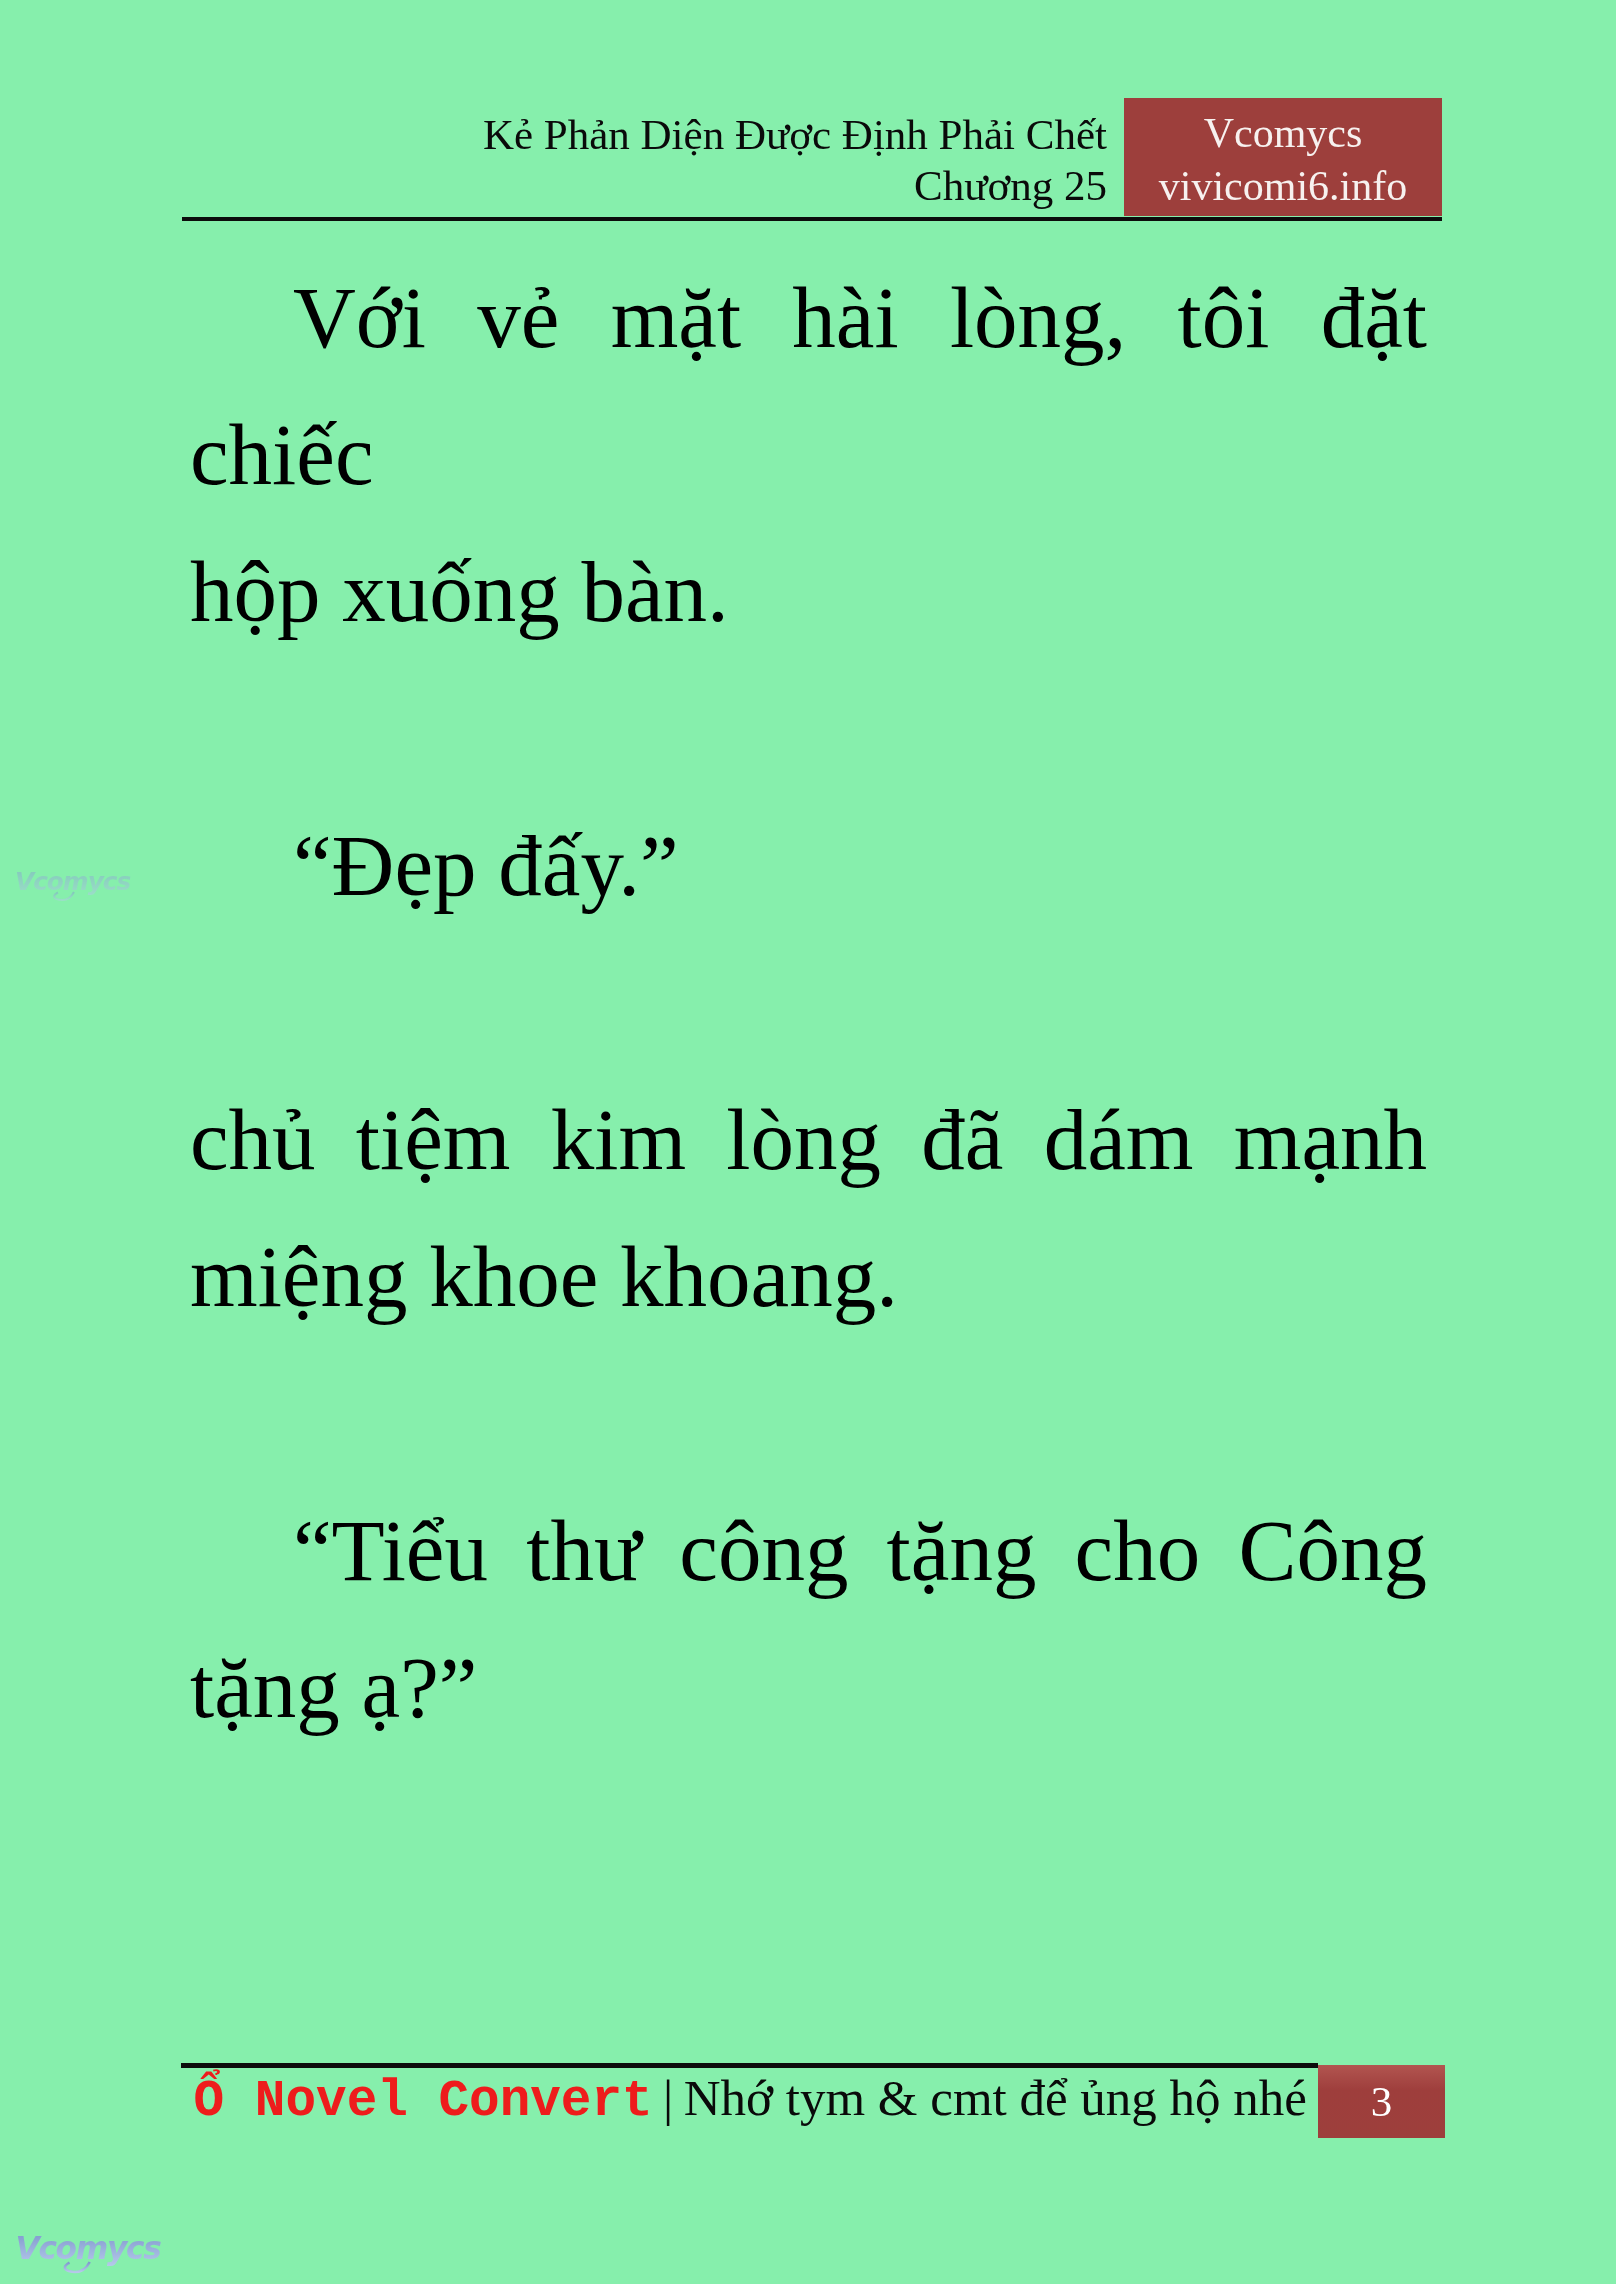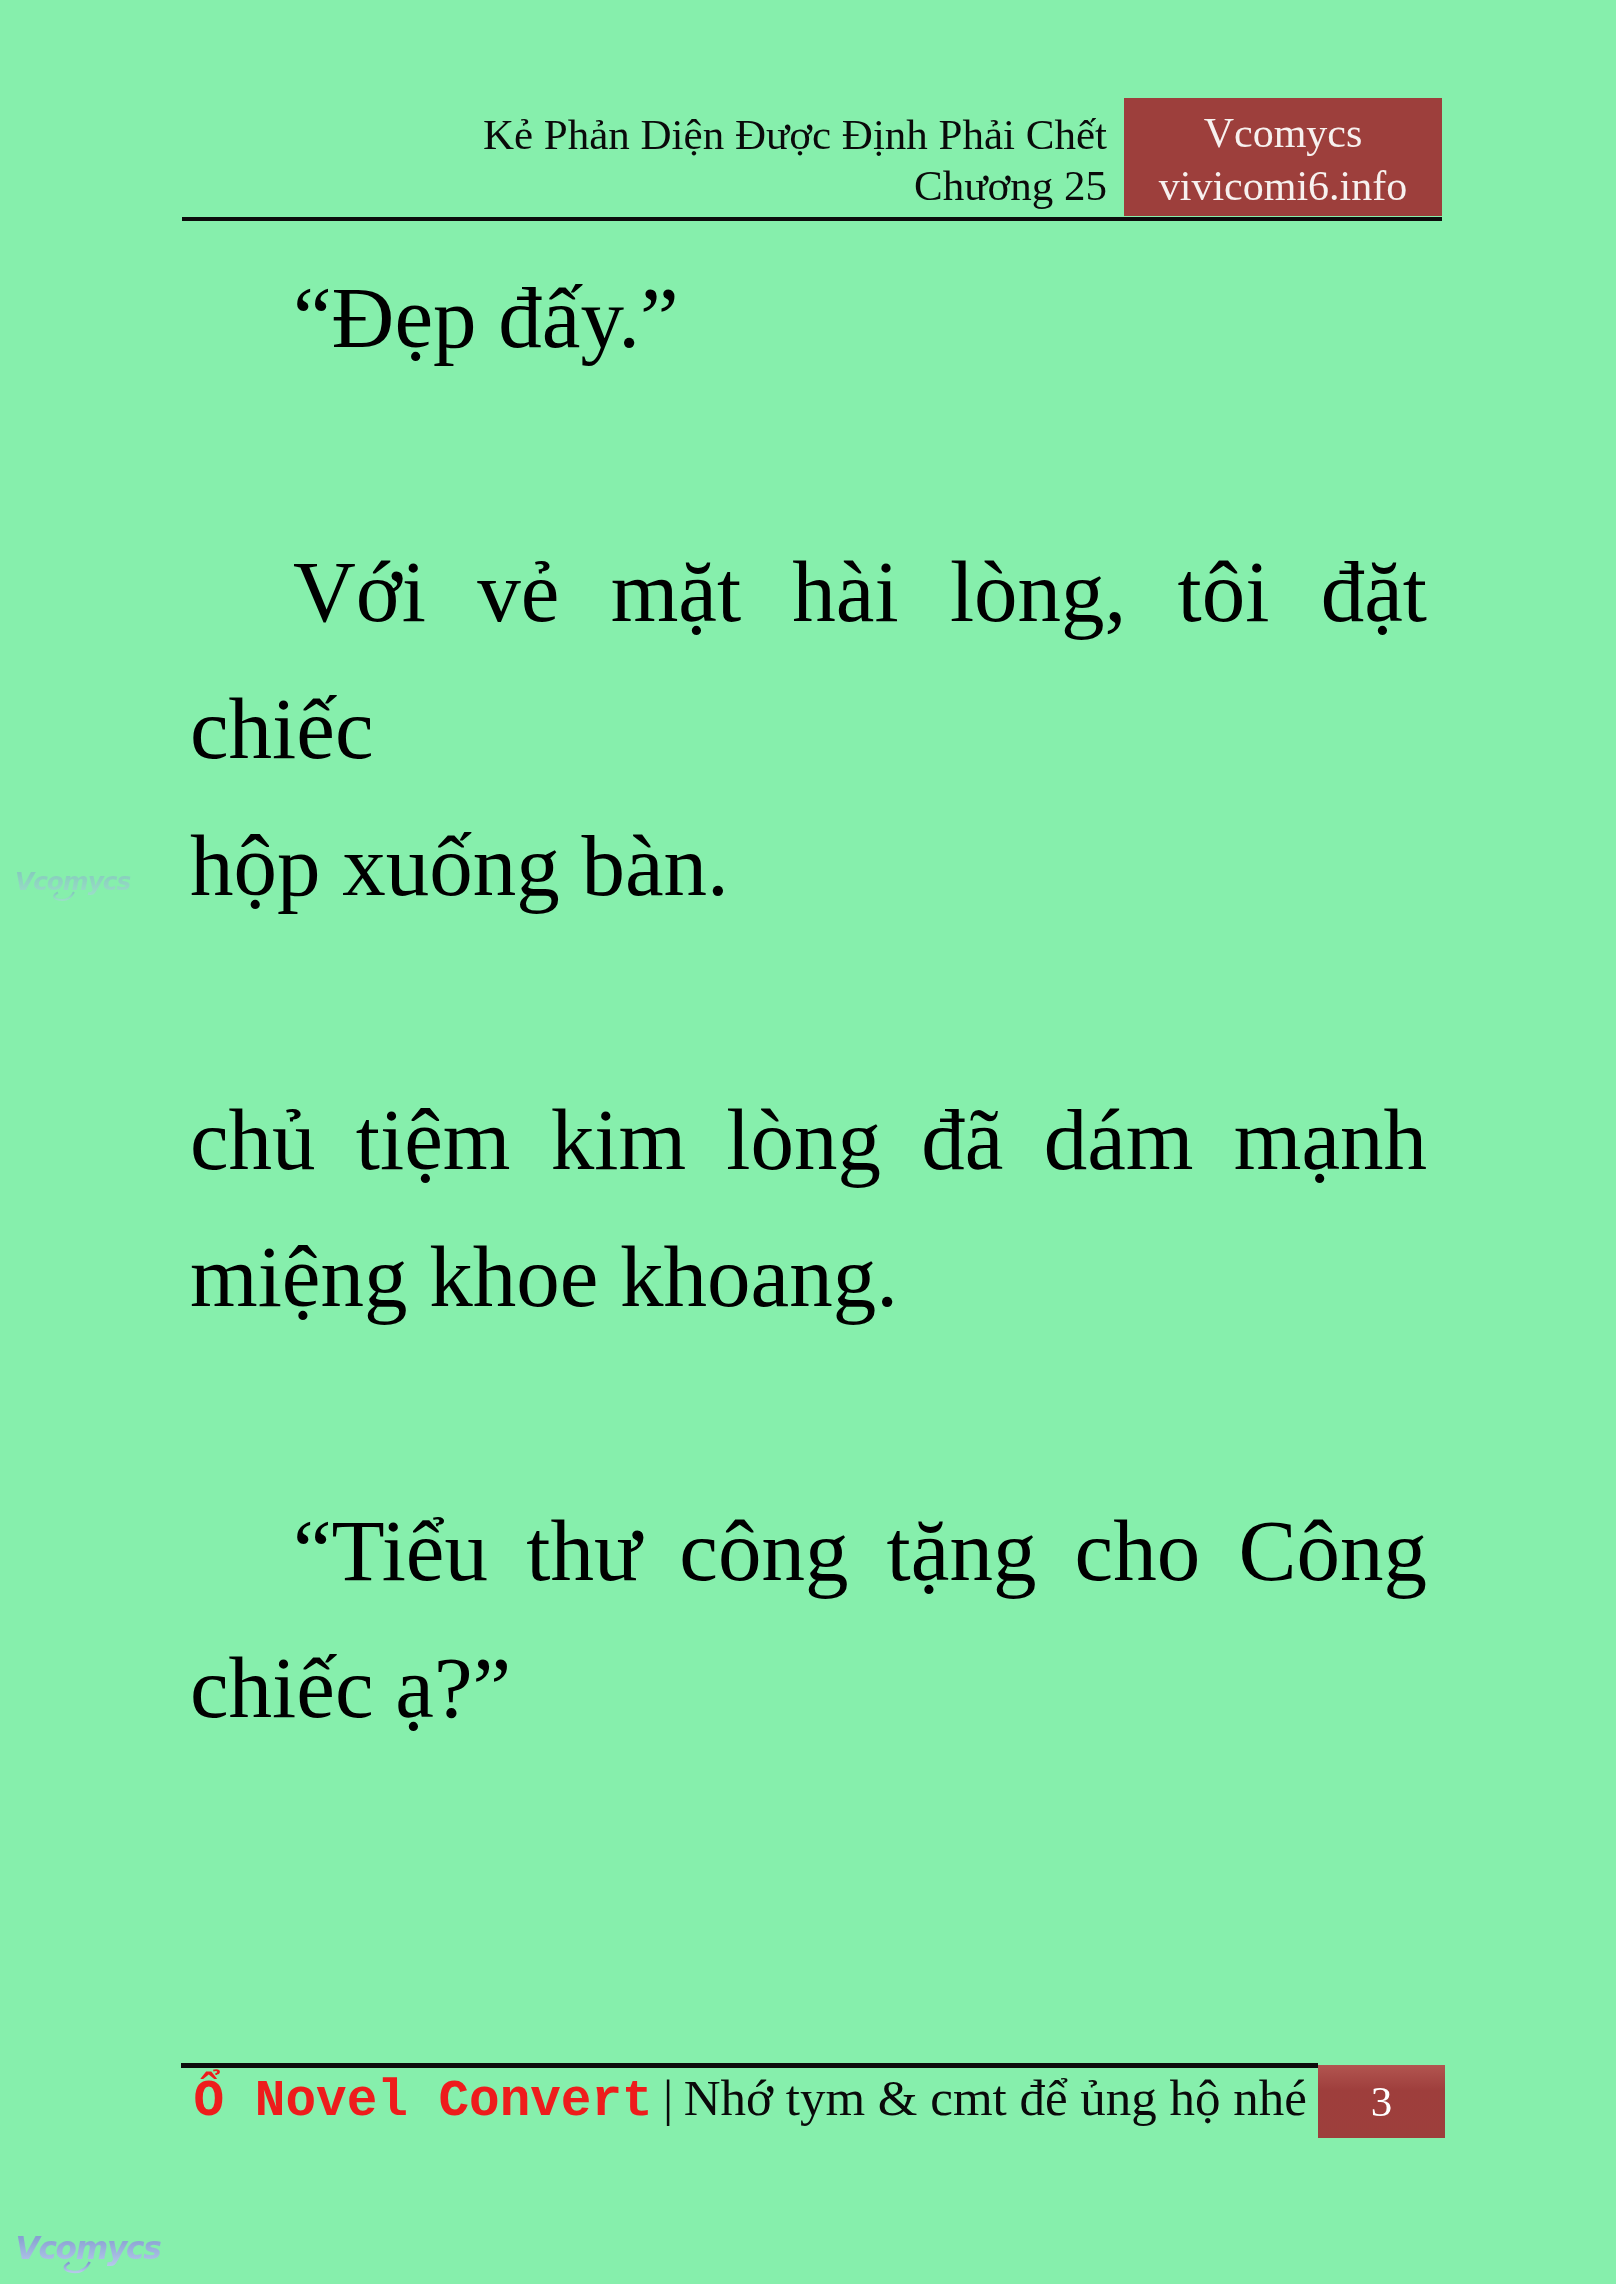--- a/index.html
+++ b/index.html
@@ -120,11 +120,11 @@
 
   <div class="body-text">
     <div class="para">
-      <div class="bline indent endline">“Đẹp đấy.”</div>
+      <div class="bline indent">Với vẻ mặt hài lòng, tôi đặt chiếc</div>
+      <div class="bline endline">hộp xuống bàn.</div>
     </div>
     <div class="para">
-      <div class="bline indent">Với vẻ mặt hài lòng, tôi đặt chiếc</div>
-      <div class="bline endline">hộp xuống bàn.</div>
+      <div class="bline indent endline">“Đẹp đấy.”</div>
     </div>
     <div class="para">
       <div class="bline">chủ tiệm kim lòng đã dám mạnh</div>

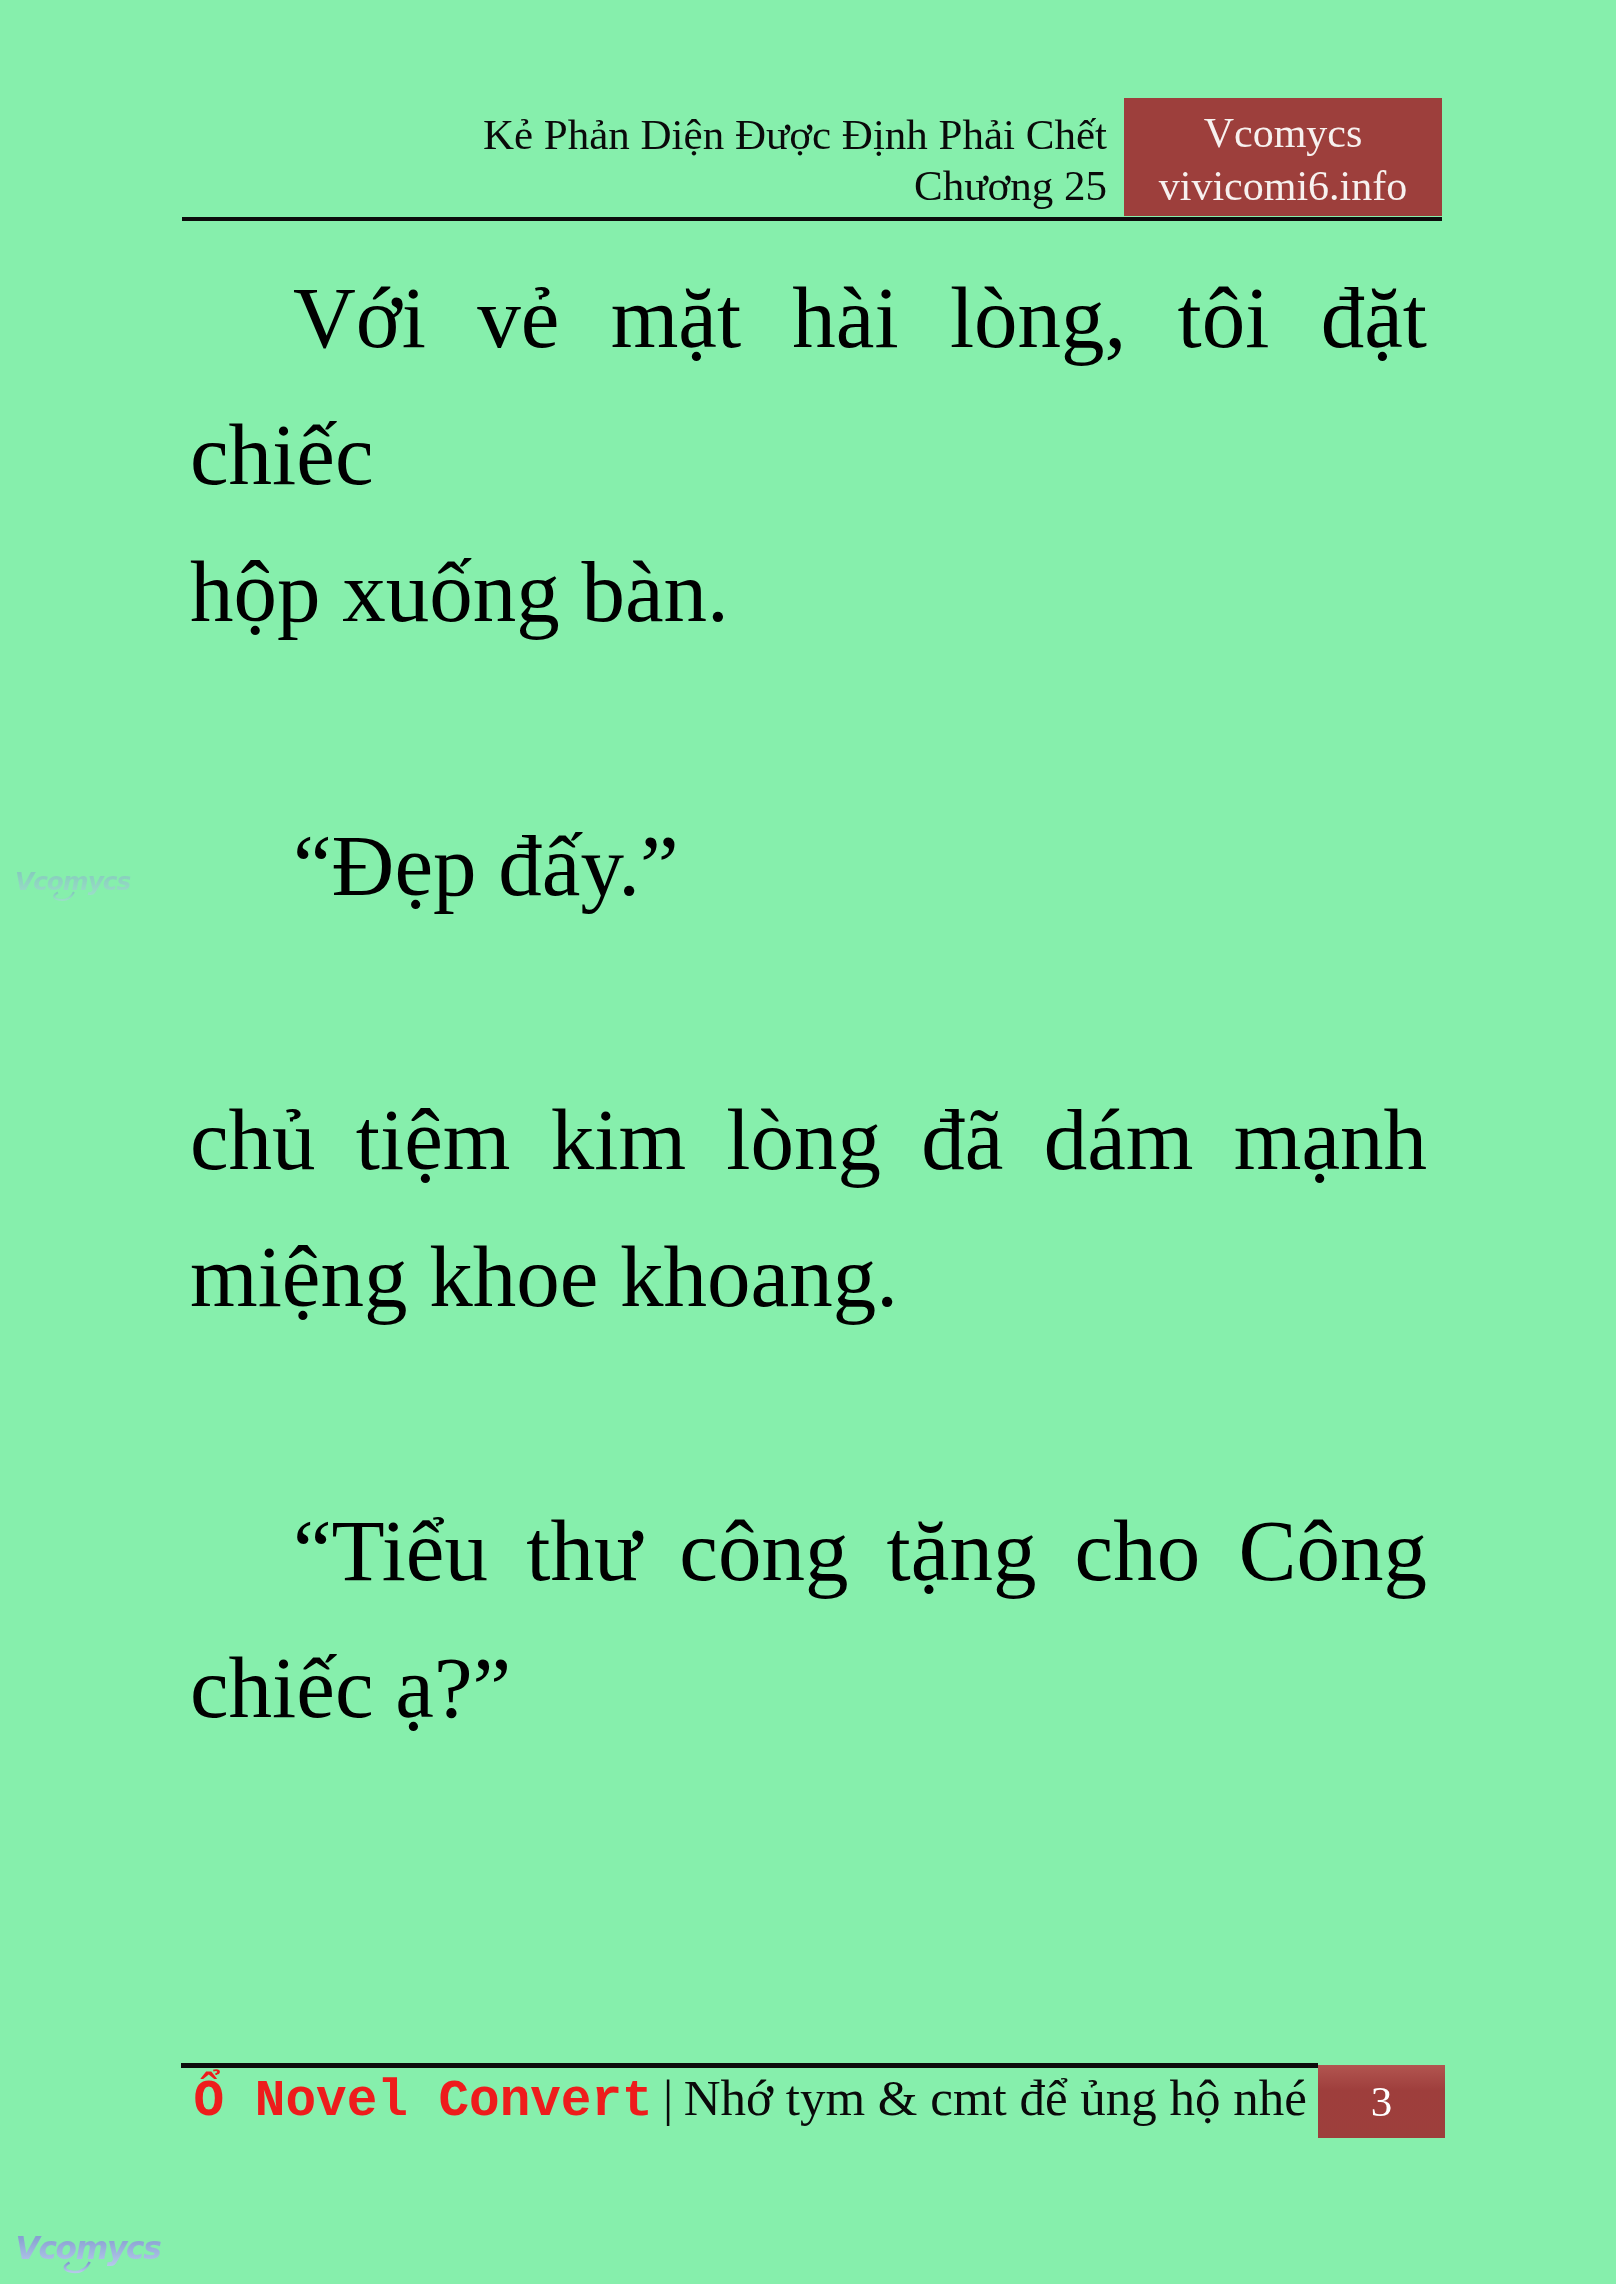--- a/index.html
+++ b/index.html
@@ -132,7 +132,7 @@
     </div>
     <div class="para">
       <div class="bline indent">“Tiểu thư công tặng cho Công</div>
-      <div class="bline endline">chiếc ạ?”</div>
+      <div class="bline endline">tặng ạ?”</div>
     </div>
   </div>
 

